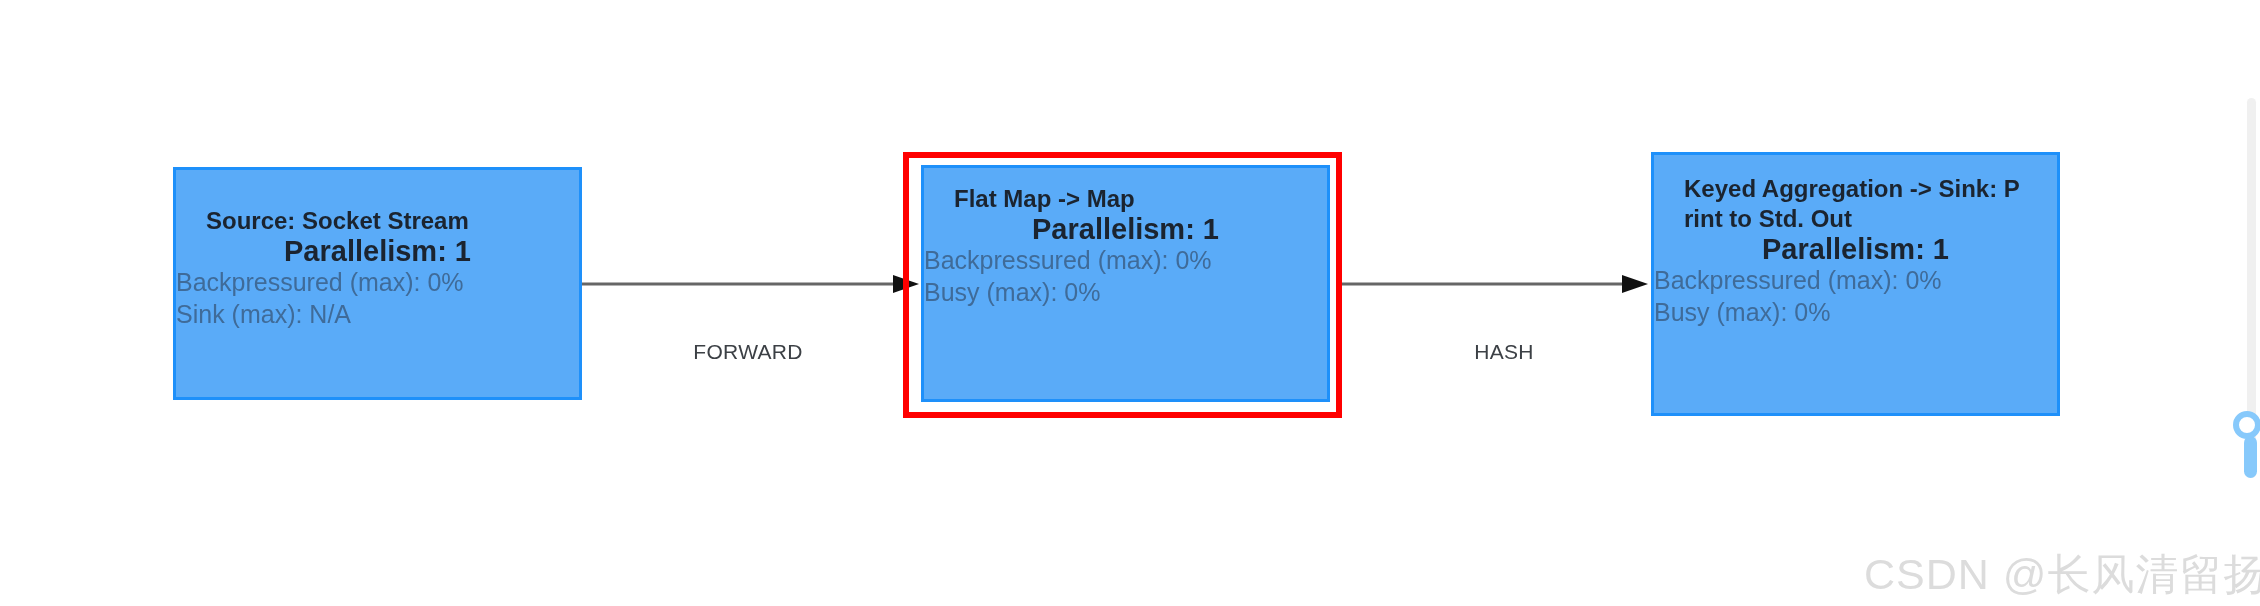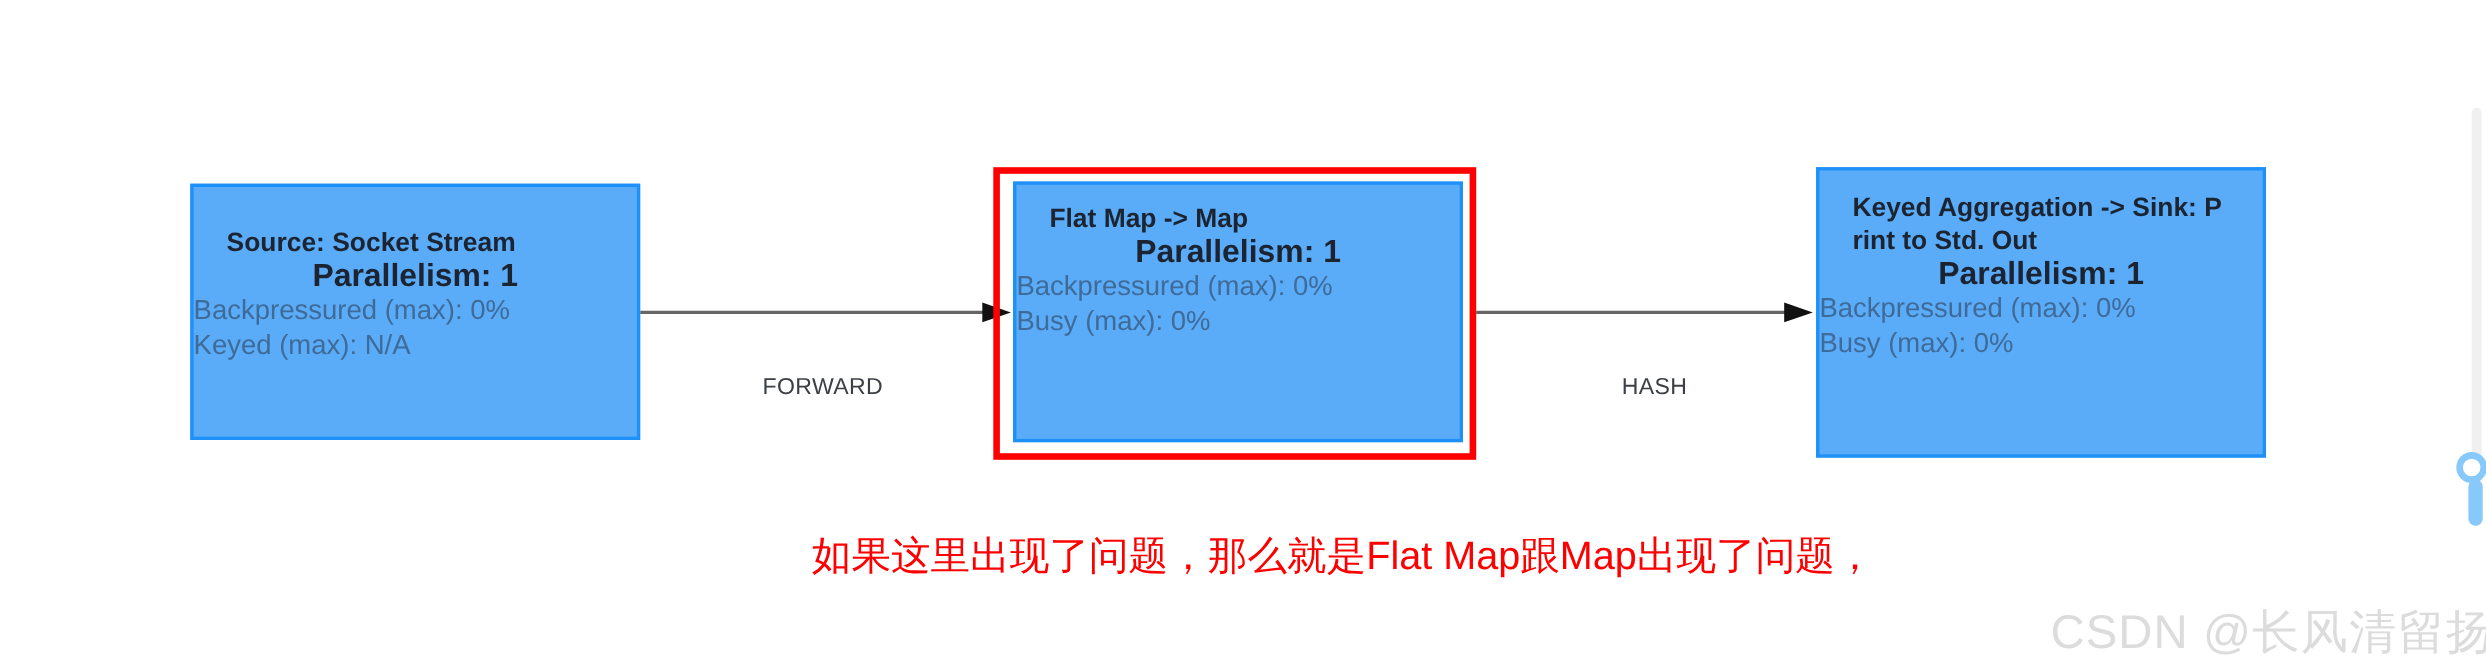--- a/index.html
+++ b/index.html
@@ -142,7 +142,7 @@
     <div class="node-parallelism">Parallelism: 1</div>
     <div class="node-metrics">
       <div>Backpressured (max): 0%</div>
-      <div>Keyed (max): N/A</div>
+      <div>Sink (max): N/A</div>
     </div>
   </div>
 

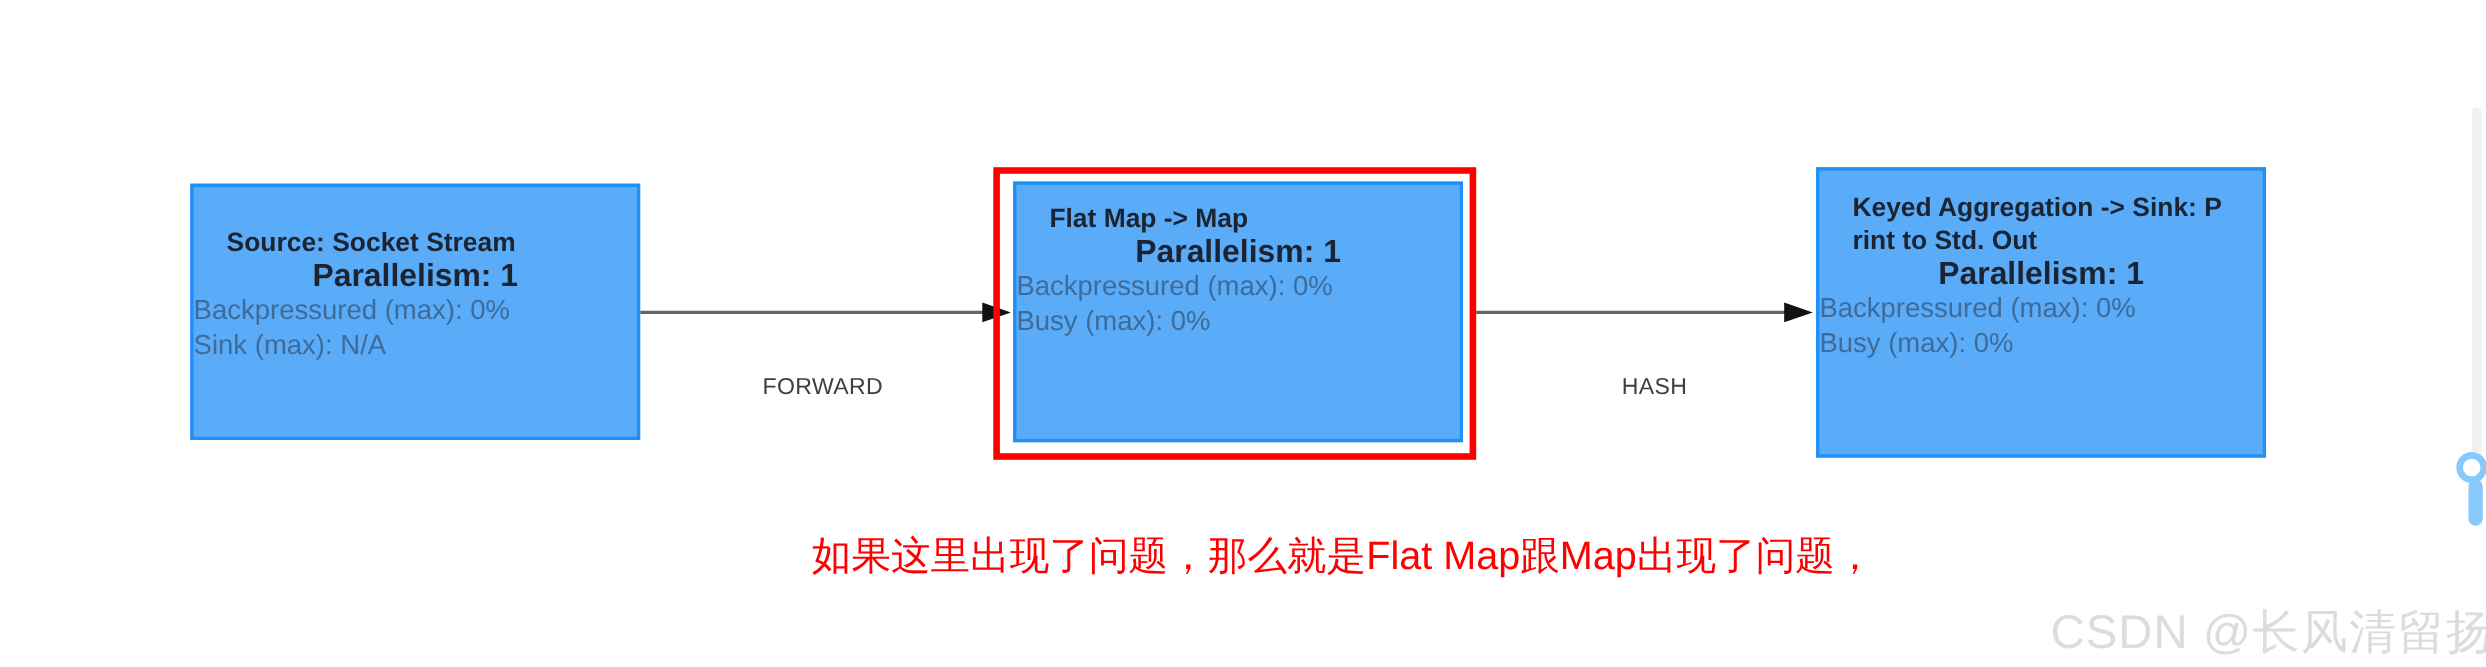--- a/index.html
+++ b/index.html
@@ -165,7 +165,6 @@
   </div>
 
   <div class="annotation">
-    <div>如果这里出现了问题，那么就是Flat Map跟Map出现了问题，</div>
   </div>
 
   <div class="watermark">CSDN @长风清留扬</div>

